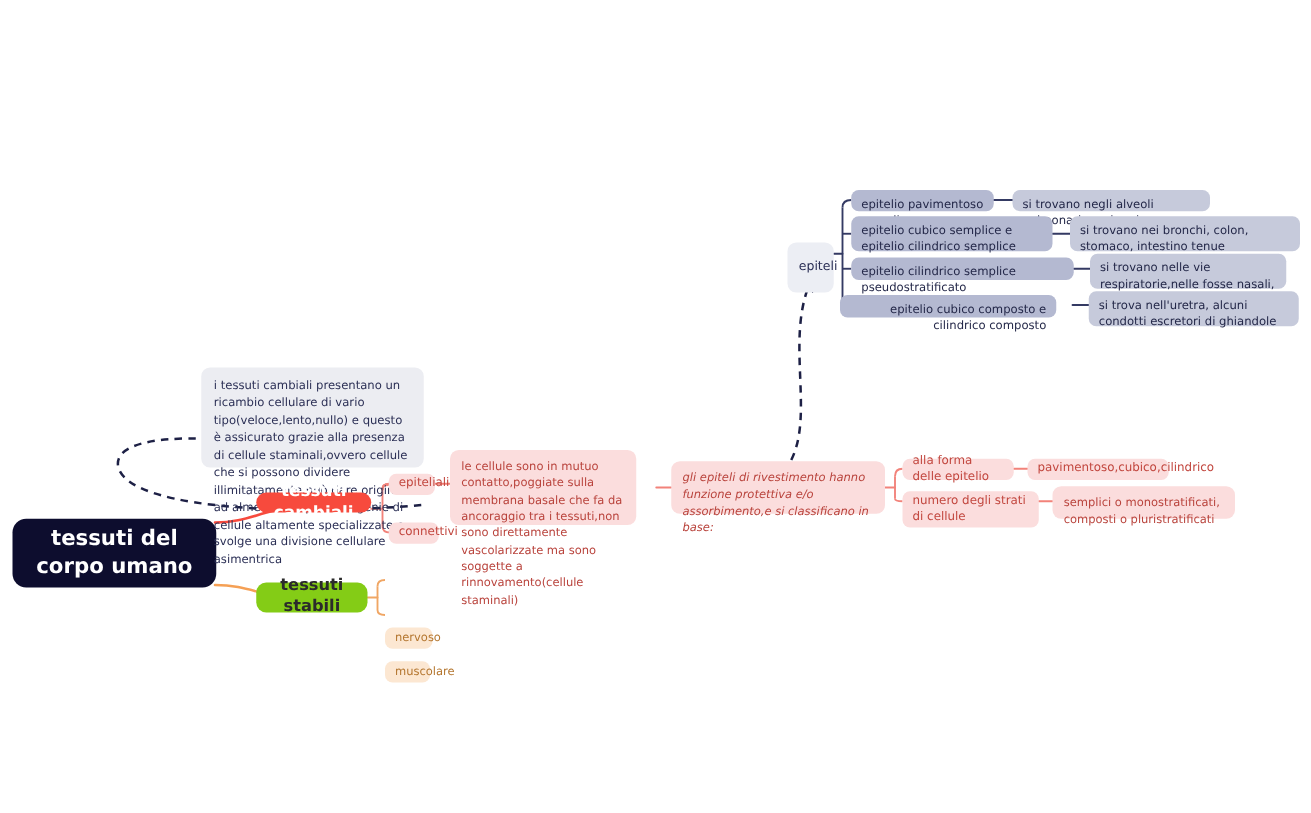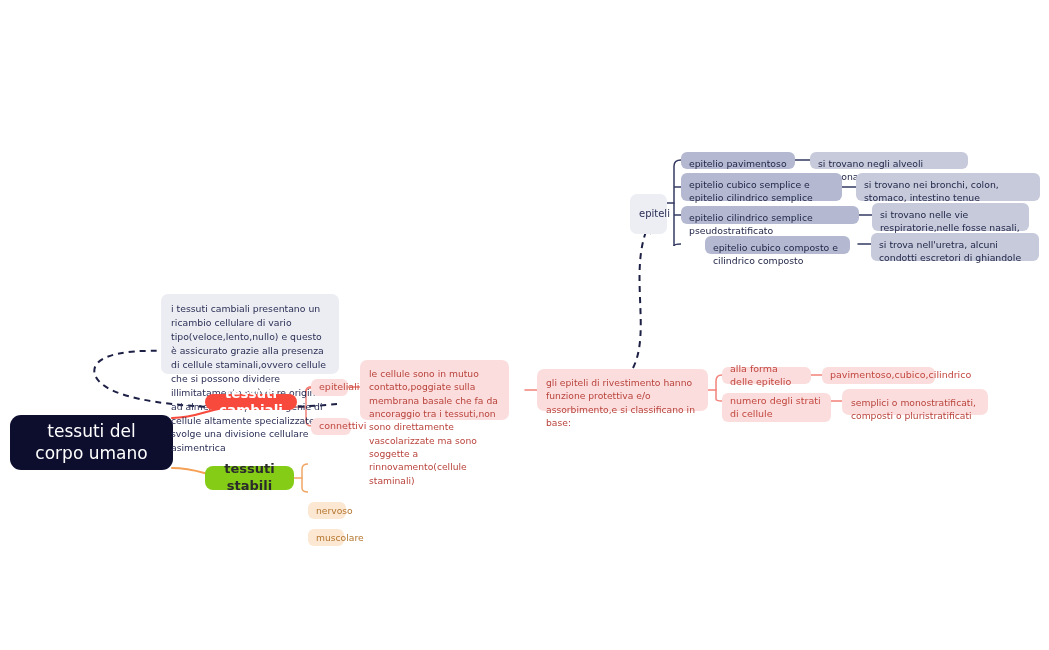--- a/index.html
+++ b/index.html
@@ -271,7 +271,7 @@
     <span>si trovano nelle vie respiratorie,nelle fosse nasali, laringe, trechea</span>
   </div>
 
-  <div class="node n-lav" style="left:705px; top:236px; width:145px; height:18px;">
+  <div class="node n-lav" style="left:672px; top:236px; width:173px; height:18px;text-align:right;">
     <span>epitelio cubico composto e cilindrico composto</span>
   </div>
   <div class="node n-lav2" style="left:871px; top:233px; width:168px; height:28px;">

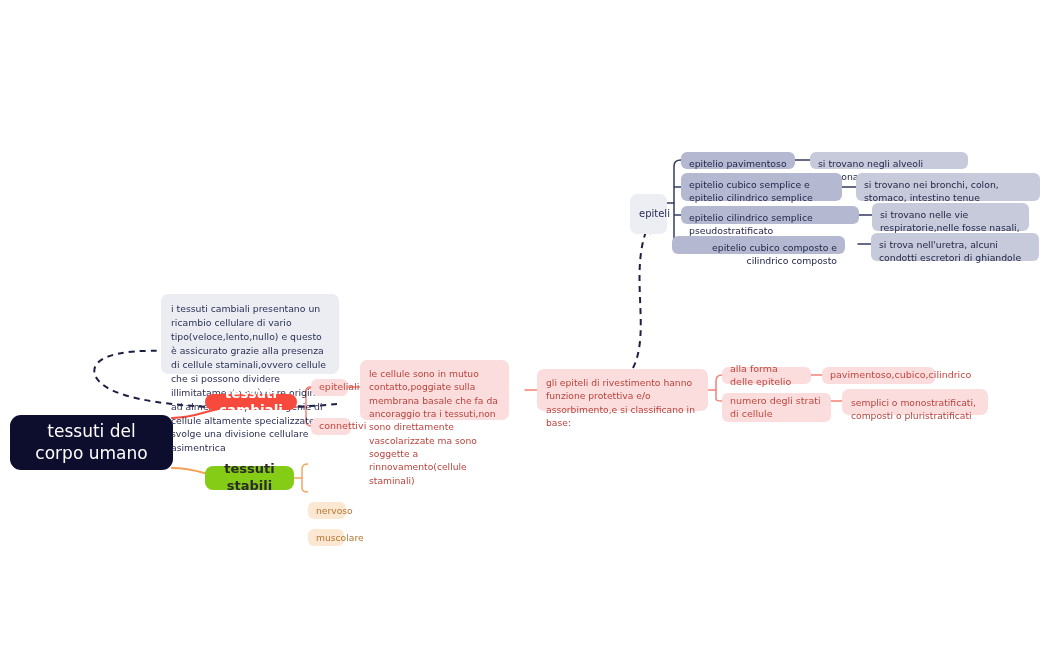--- a/index.html
+++ b/index.html
@@ -214,7 +214,7 @@
     <span>le cellule sono in mutuo contatto,poggiate sulla membrana basale che fa da ancoraggio tra i tessuti,non sono direttamente vascolarizzate ma sono soggette a rinnovamento(cellule staminali)</span>
   </div>
 
-  <div class="node n-pink-lg" style="left:537px; top:369px; width:171px; height:42px;">
+  <div class="node n-pink-lg" style="left:537px; top:369px; width:171px; height:42px;font-style:italic;">
     <span>gli epiteli di rivestimento hanno funzione protettiva e/o assorbimento,e si classificano in base:</span>
   </div>
 

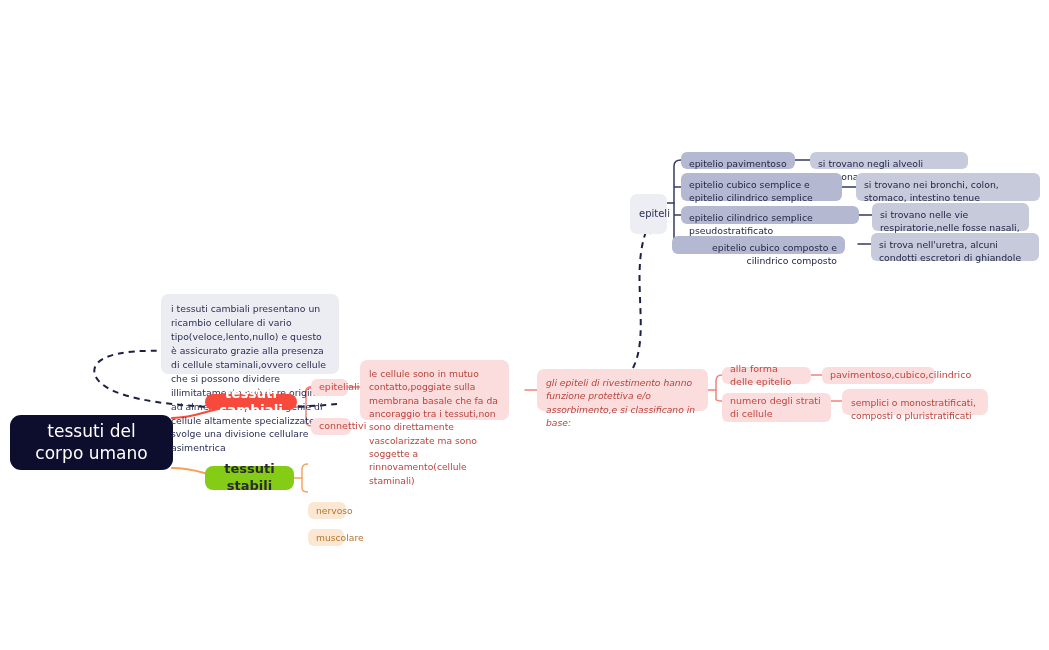--- a/index.html
+++ b/index.html
@@ -43,7 +43,7 @@
     background: #0d0d2e;
     color: #ffffff;
     font-size: 17px;
-    font-weight: 400;
+    font-weight: 700;
     border-radius: 11px;
     justify-content: center;
     text-align: center;

